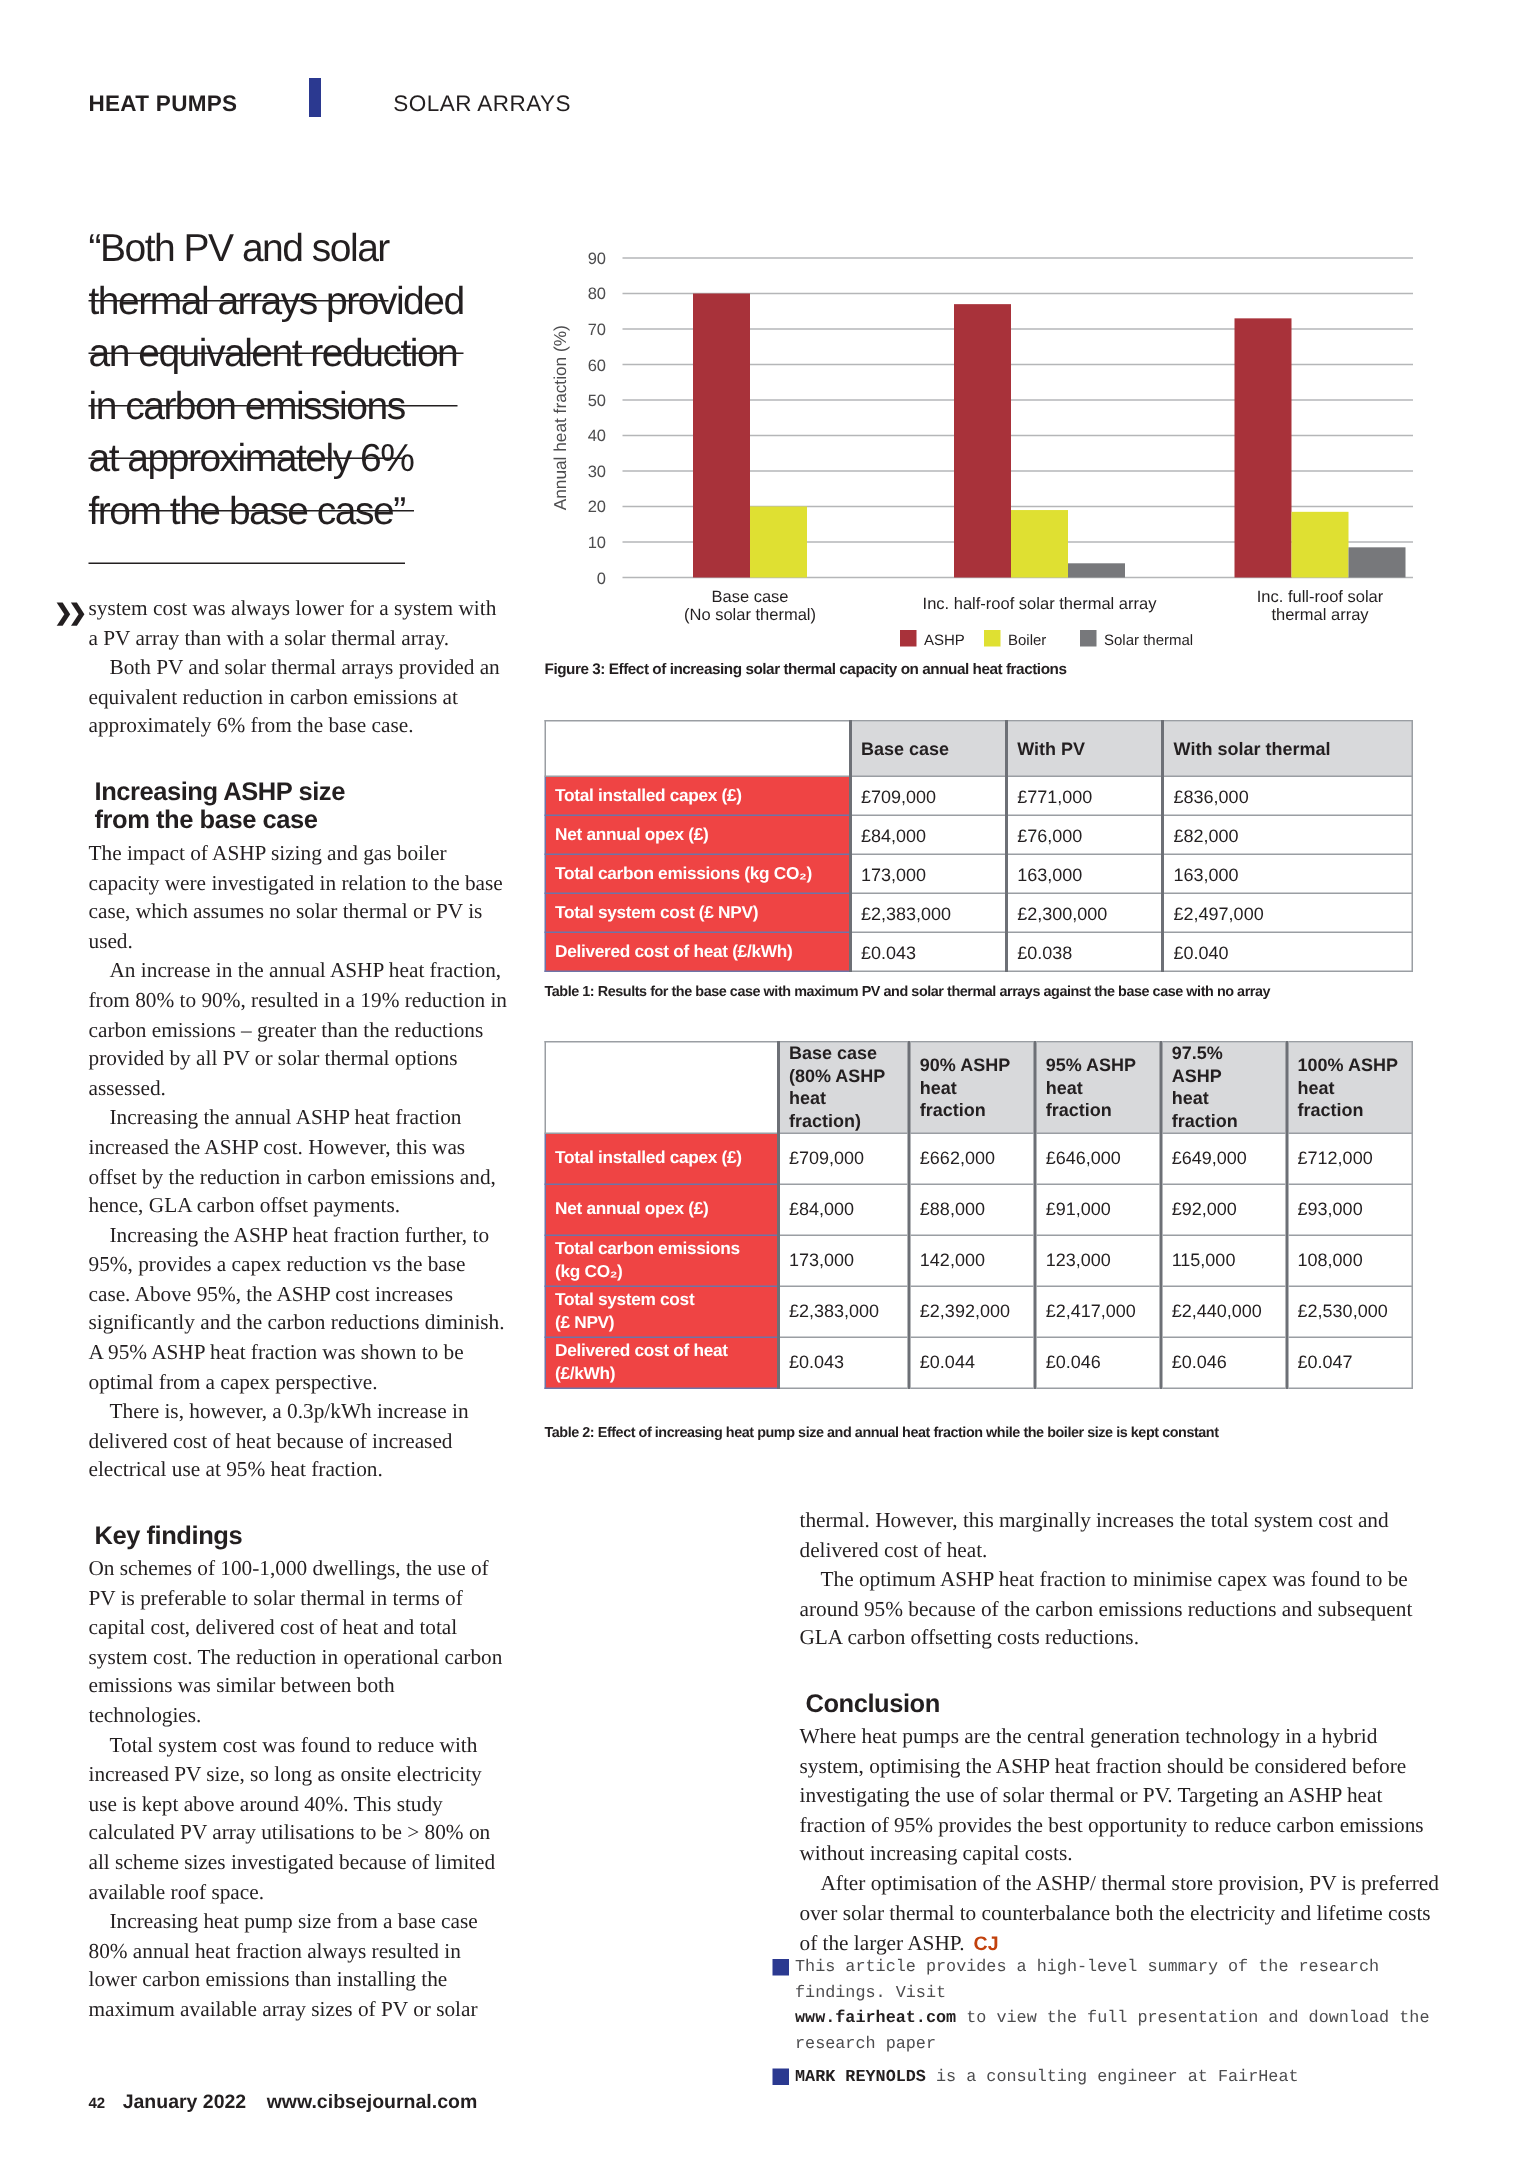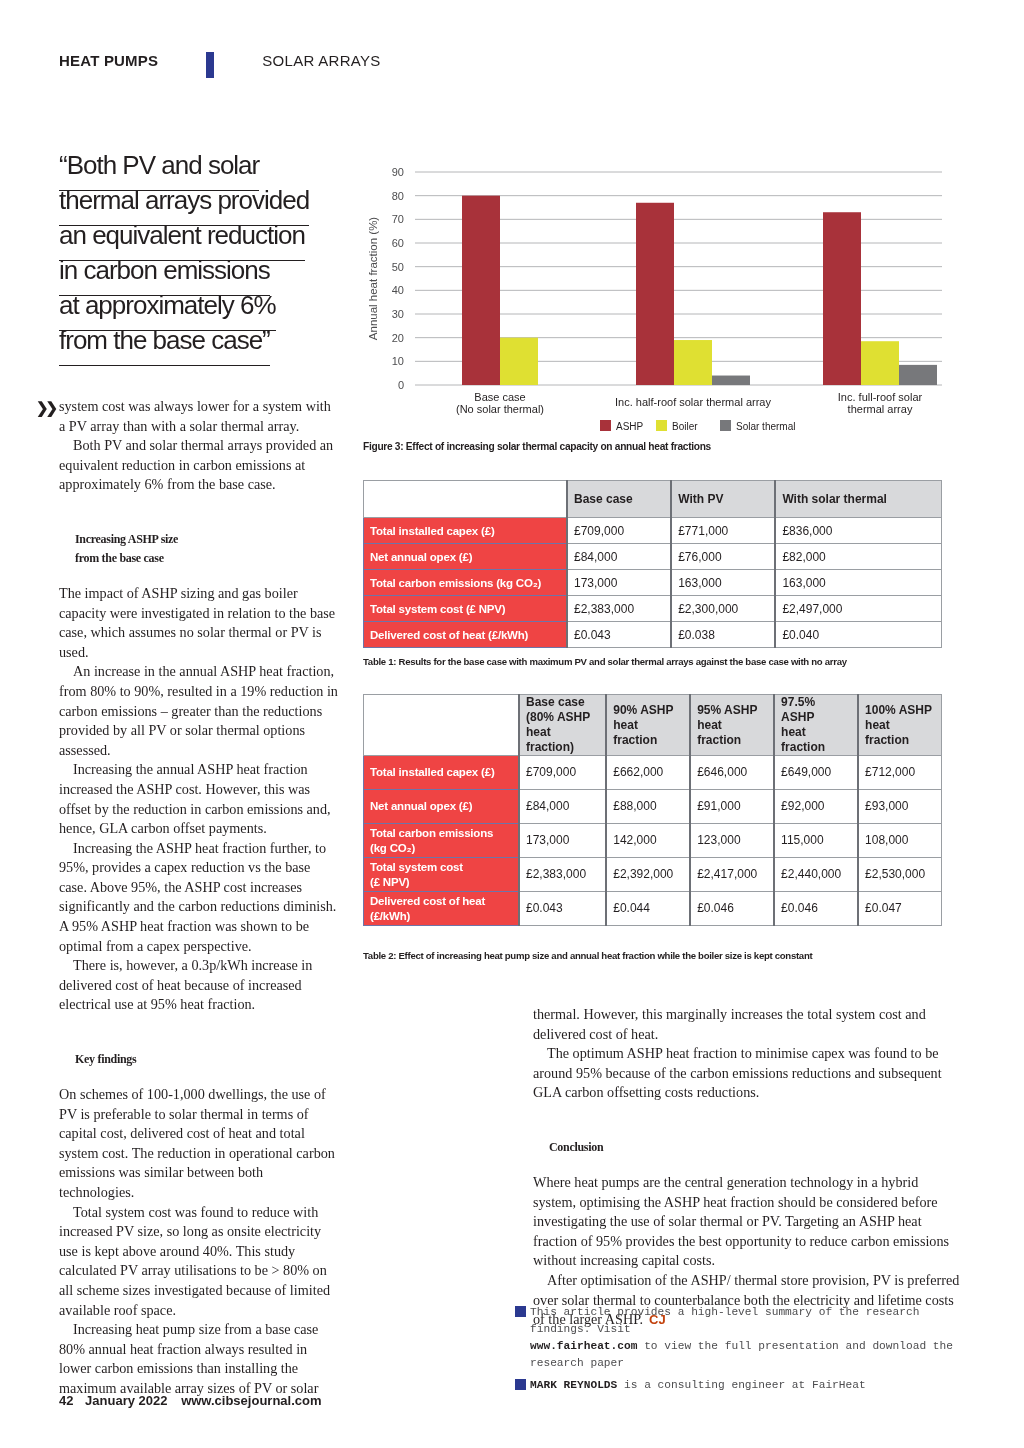--- a/index.html
+++ b/index.html
@@ -5,7 +5,7 @@
   html, body { margin: 0; padding: 0; background: #ffffff; }
   body { width: 1024px; height: 1448px; position: relative; overflow: hidden; font-family: "Liberation Sans", sans-serif; color: #231f20; }
 
-  .header { position: absolute; left: 59px; top: 52px; display: flex; align-items: flex-start; height: 26px; gap: 38px; }
+  .header { position: absolute; left: 59px; top: 52px; display: flex; align-items: flex-end; height: 26px; gap: 38px; }
   .header .sec { font-weight: bold; font-size: 15px; letter-spacing: 0.2px; }
   .header .bar { width: 8px; height: 26px; background: #2b3990; margin: 0 10px 0 10px; }
   .header .sub { font-size: 15px; letter-spacing: 0.3px; }

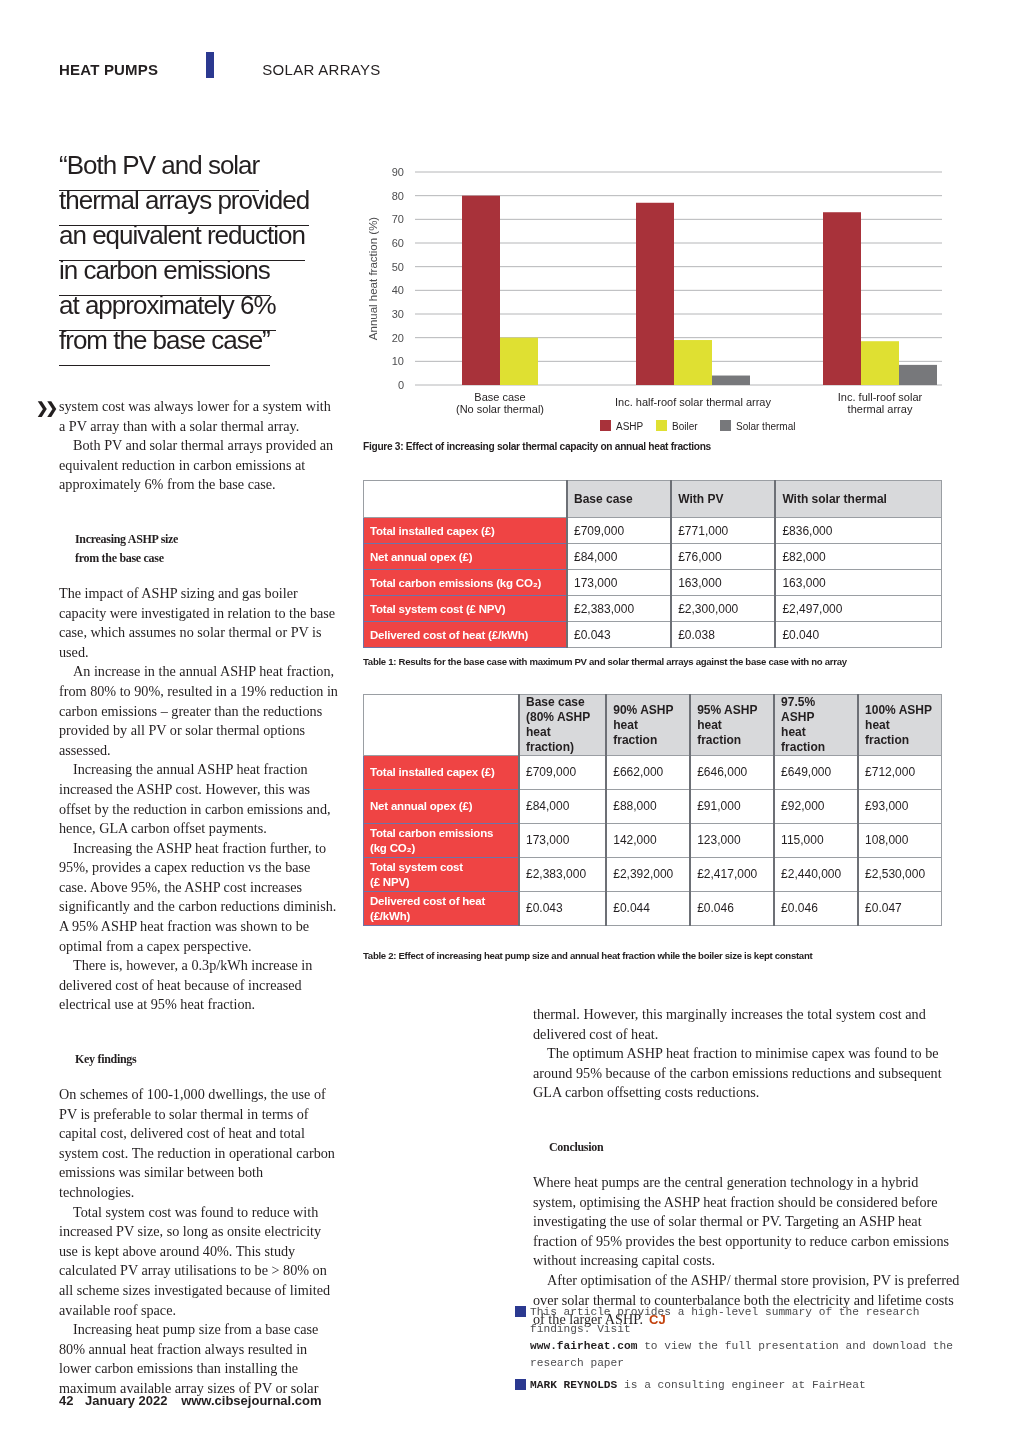--- a/index.html
+++ b/index.html
@@ -11,7 +11,7 @@
   .header .sub { font-size: 15px; letter-spacing: 0.3px; }
 
   .pullquote { position: absolute; left: 59px; top: 148px; width: 275px; }
-  .pullquote .ql { font-family: "Liberation Sans", sans-serif; font-size: 26px; letter-spacing: -1px; line-height: 34px; padding-bottom: 8px; border-bottom: 1.5px solid #231f20; display: inline-block; margin-bottom: 0; white-space: nowrap; }
+  .pullquote .ql { font-family: "Liberation Sans", sans-serif; font-size: 26px; letter-spacing: -1px; line-height: 34px; padding-bottom: 18px; border-bottom: 1.5px solid #231f20; display: inline-block; margin-bottom: 0; white-space: nowrap; }
   .pullquote .row { display: block; height: 35px; }
 
   .body-text { font-family: "Liberation Serif", serif; font-size: 14.2px; line-height: 19.6px; color: #231f20; }

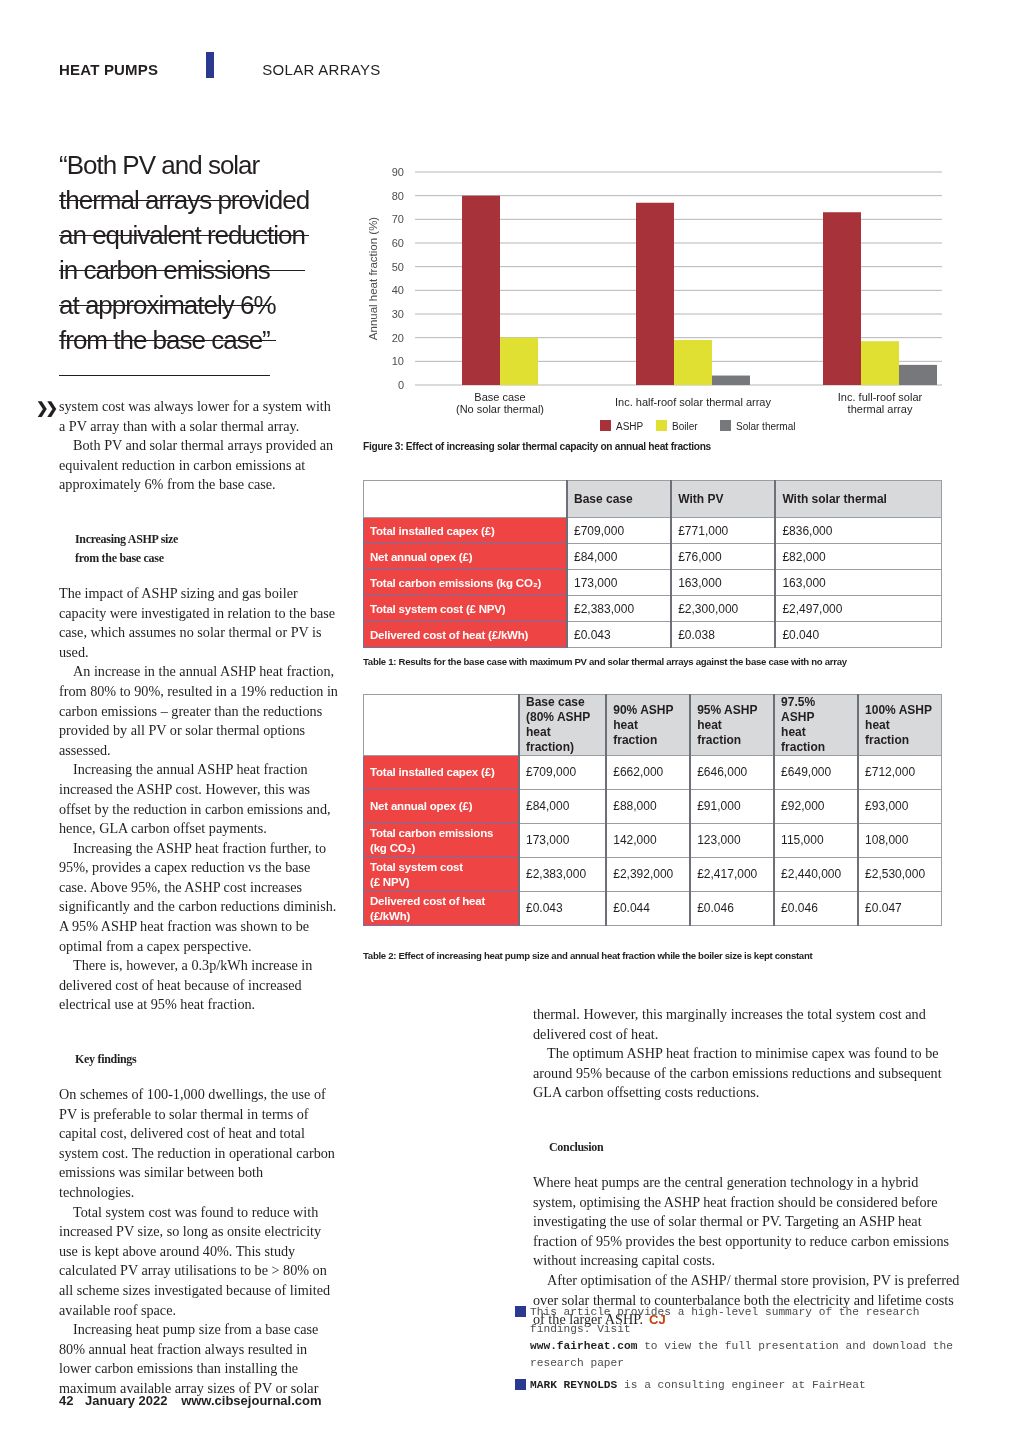--- a/index.html
+++ b/index.html
@@ -17,7 +17,7 @@
   .body-text { font-family: "Liberation Serif", serif; font-size: 14.2px; line-height: 19.6px; color: #231f20; }
   .body-text p { margin: 0; }
   .body-text p.ind { text-indent: 14px; }
-  .subhead { font-family: Liberation Serif, serif; font-weight: bold; font-size: 12px; line-height: 19px; letter-spacing: -0.3px; margin: 16px; }
+  .subhead { font-family: Liberation Sans, sans-serif; font-weight: bold; font-size: 17px; line-height: 19px; letter-spacing: -0.3px; margin: 4px; }
 
   .colL { position: absolute; left: 59px; top: 397px; width: 280px; }
   .chev { position: absolute; left: 36px; top: 399px; font-family: "Liberation Sans", sans-serif; font-weight: bold; font-size: 15px; color: #231f20; letter-spacing: -3px; }

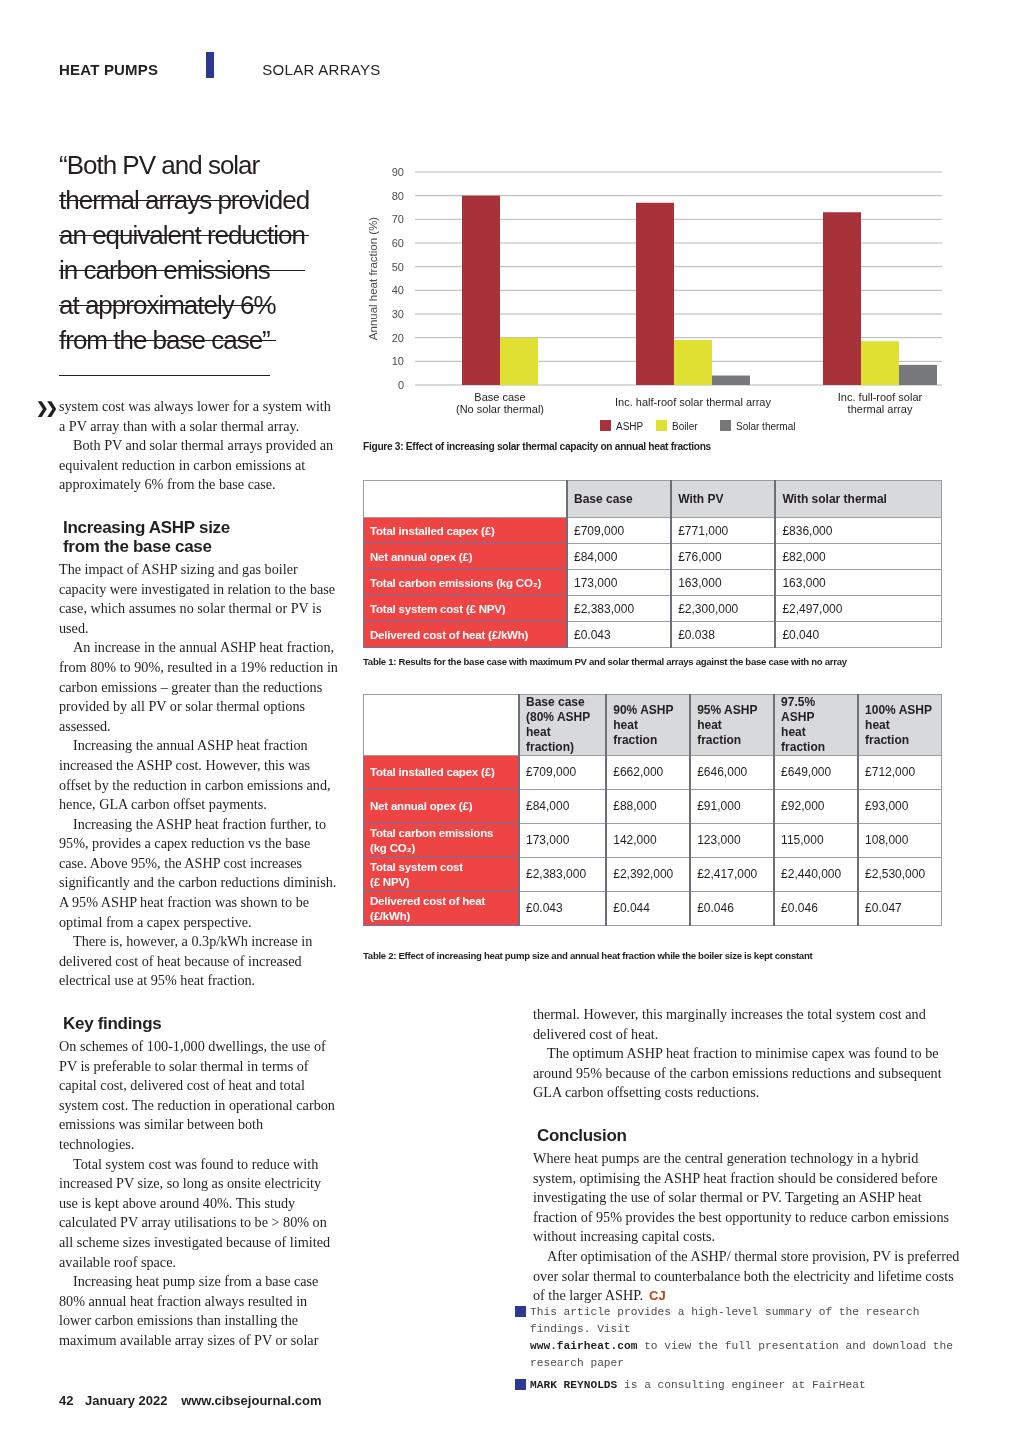--- a/index.html
+++ b/index.html
@@ -55,7 +55,7 @@
   .cj { color: #c2410c; font-family: "Liberation Sans", sans-serif; font-weight: bold; font-size: 13px; margin-left: 6px; }
 
   .footer { position: absolute; left: 59px; top: 1393px; font-size: 13px; }
-  .footer .pg { font-weight: bold; font-size: 13px; margin-right: 8px; }
+  .footer .pg { font-weight: bold; font-size: 10px; margin-right: 8px; }
   .footer .dt { font-weight: bold; margin-right: 10px; }
   .footer .url { font-weight: bold; }
 </style>

